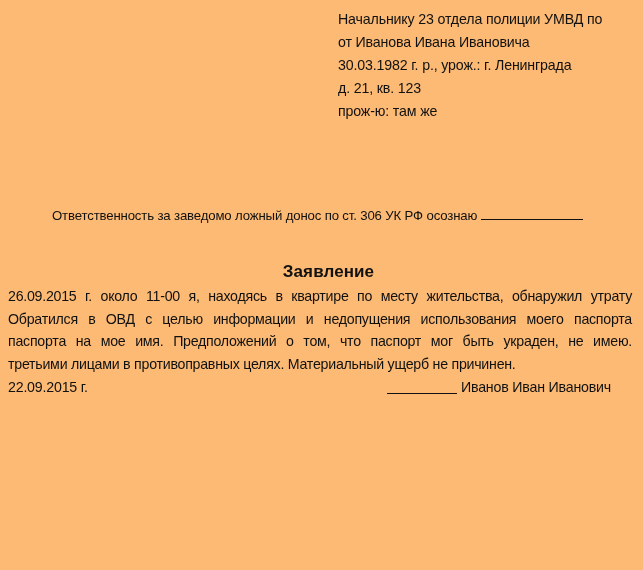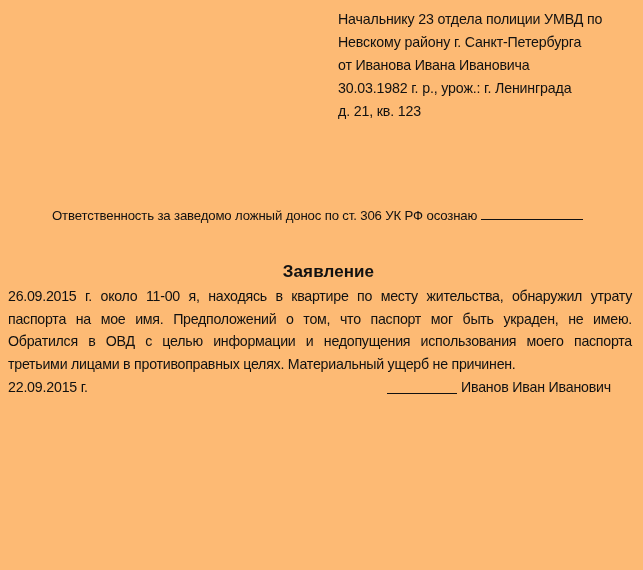--- a/index.html
+++ b/index.html
@@ -124,7 +124,6 @@
 
   <div class="addressee">
     <span class="line">Начальнику 23 отдела полиции УМВД по</span>
-    <span class="line">Невскому району г. Санкт-Петербурга</span>
     <span class="line">от Иванова Ивана Ивановича</span>
     <span class="line">30.03.1982 г. р., урож.: г. Ленинграда</span>
     <span class="line">д. 21, кв. 123</span>

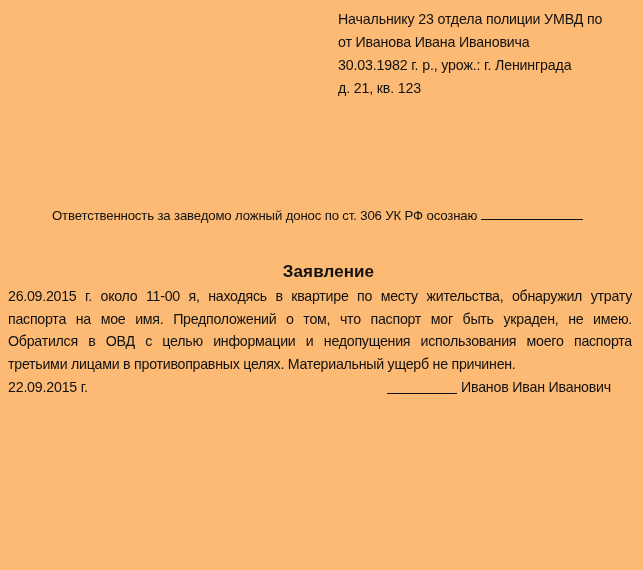--- a/index.html
+++ b/index.html
@@ -127,6 +127,7 @@
     <span class="line">от Иванова Ивана Ивановича</span>
     <span class="line">30.03.1982 г. р., урож.: г. Ленинграда</span>
     <span class="line">д. 21, кв. 123</span>
+    <span class="line">прож-ю: там же</span>
   </div>
 
   <div class="liability">

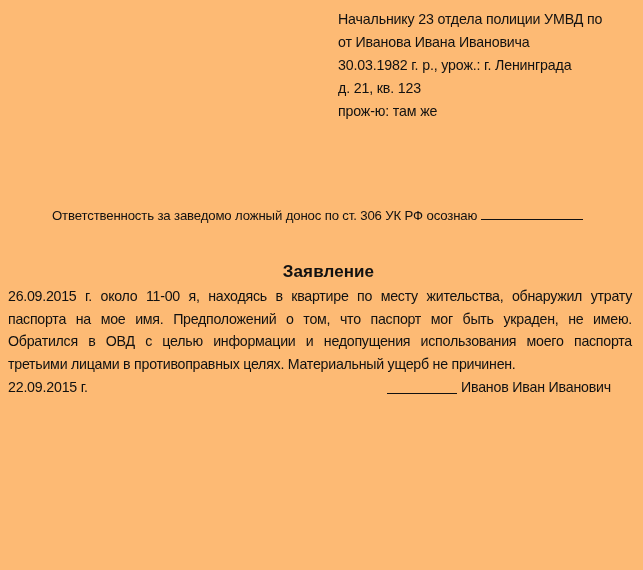--- a/index.html
+++ b/index.html
@@ -140,8 +140,8 @@
 
   <div class="body-text">
     <span class="para-line">26.09.2015 г. около 11-00 я, находясь в квартире по месту жительства, обнаружил утрату</span>
+    <span class="para-line">Обратился в ОВД с целью информации и недопущения использования моего паспорта</span>
     <span class="para-line">паспорта на мое имя. Предположений о том, что паспорт мог быть украден, не имею.</span>
-    <span class="para-line">Обратился в ОВД с целью информации и недопущения использования моего паспорта</span>
     <span class="para-line last">третьими лицами в противоправных целях. Материальный ущерб не причинен.</span>
   </div>
 

